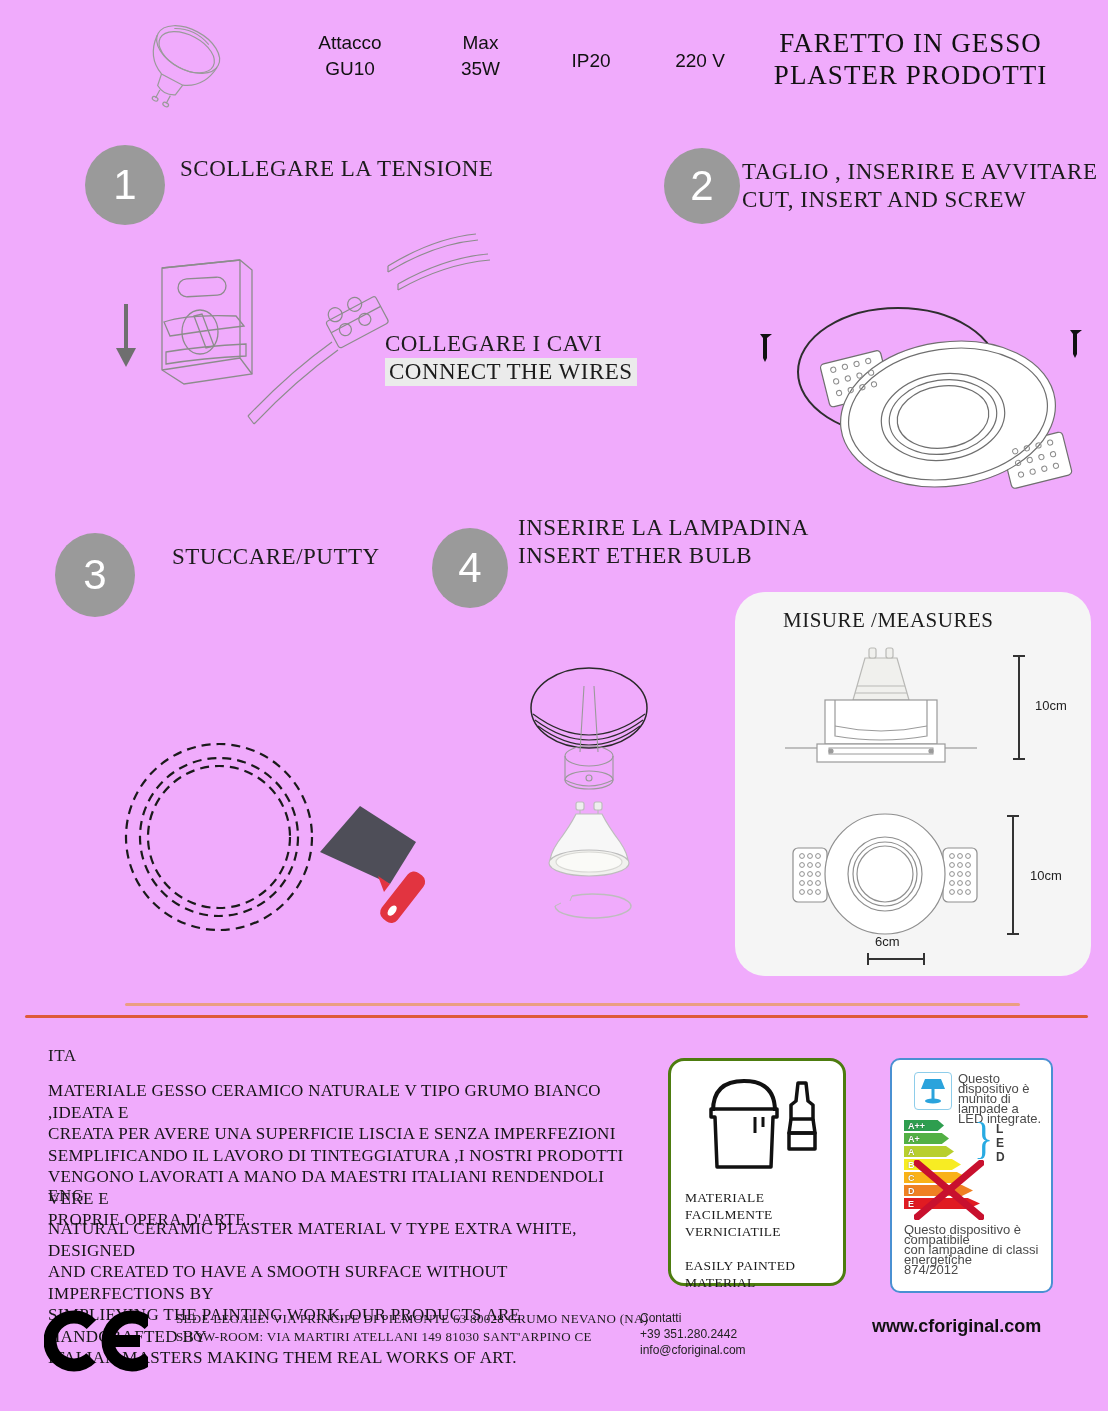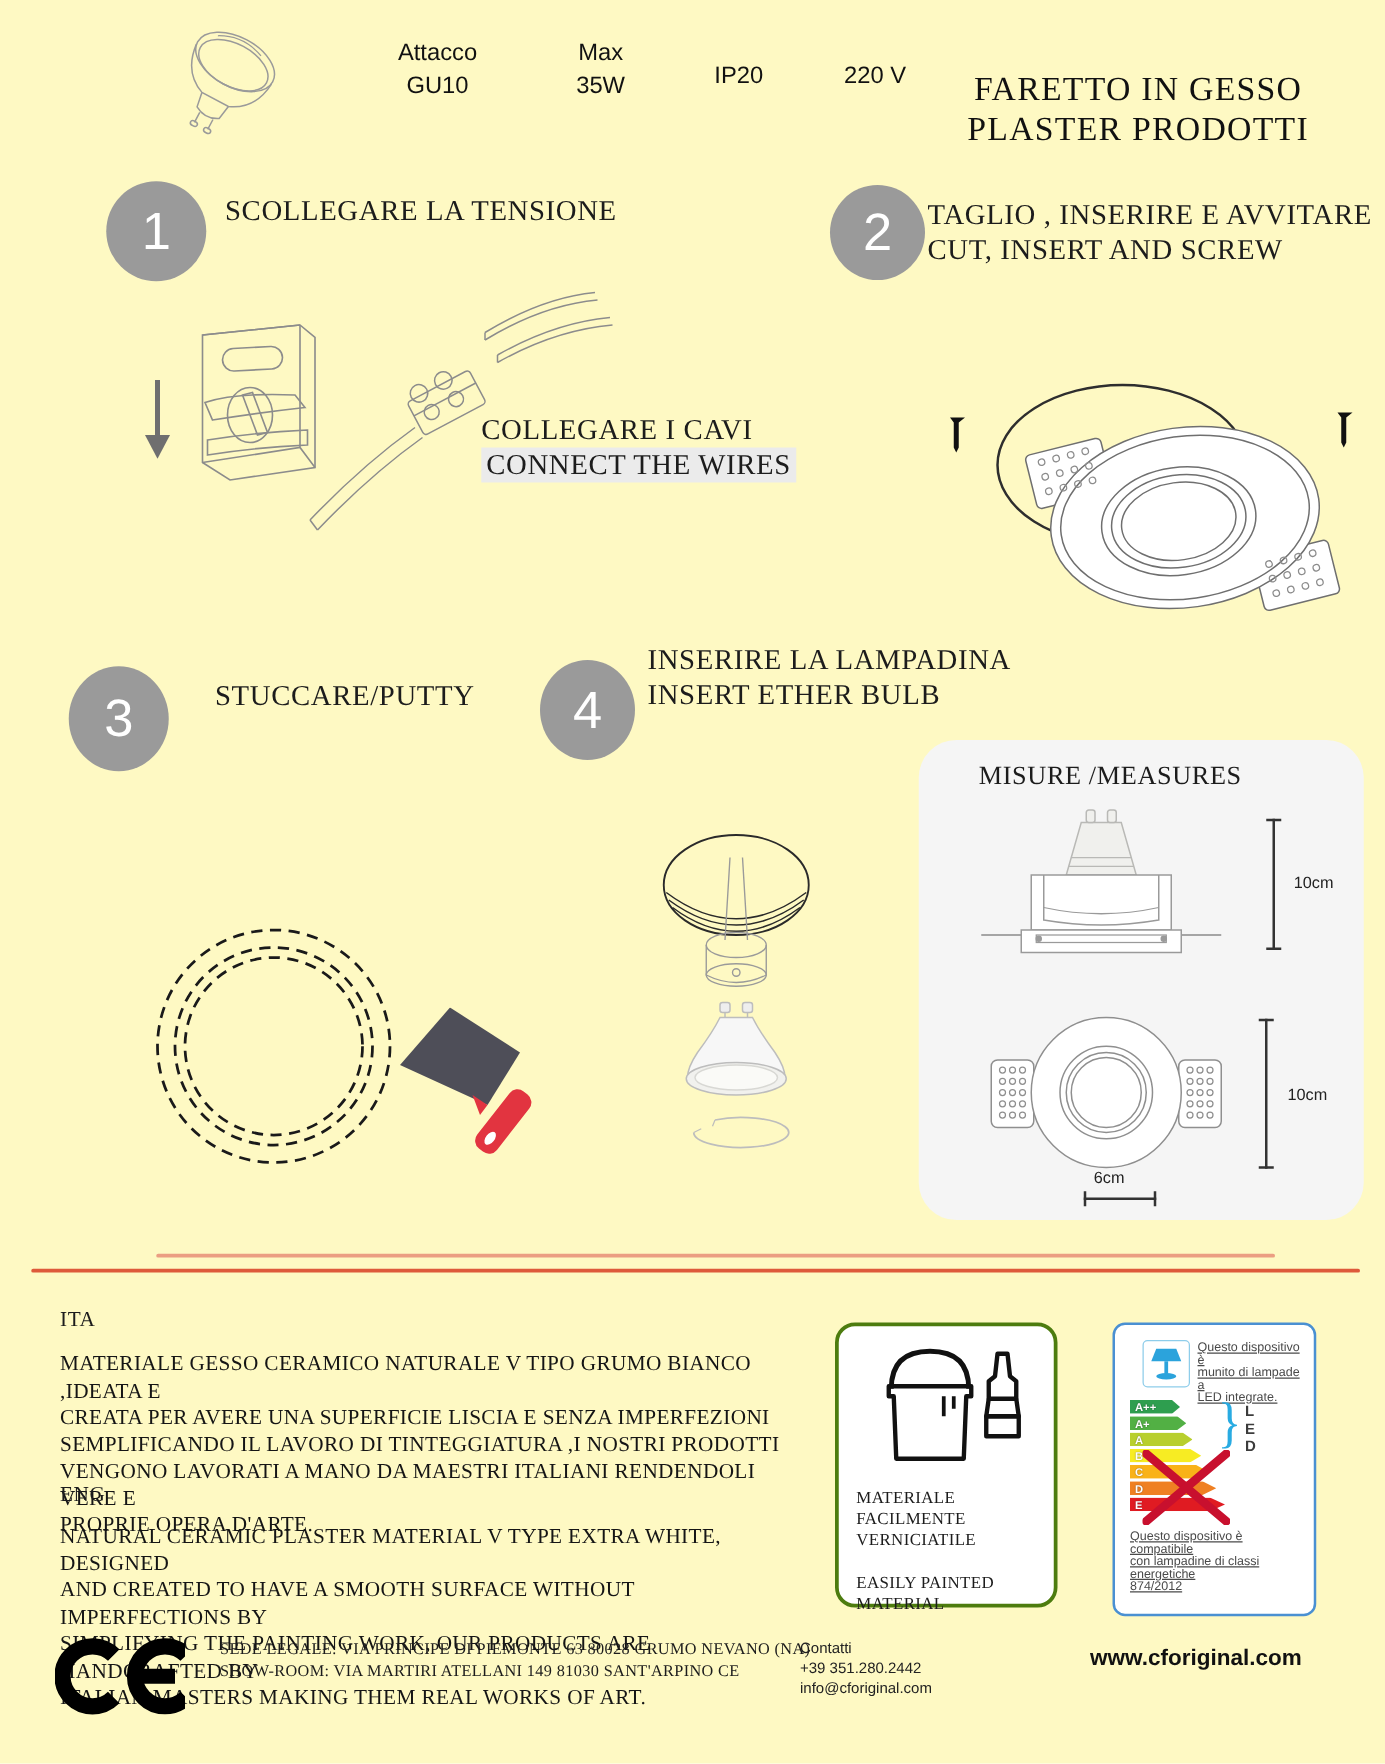--- a/index.html
+++ b/index.html
@@ -3,7 +3,7 @@
 <meta charset="utf-8">
 <style>
   html,body{margin:0;padding:0;background:#fff;}
-  #page{position:relative;width:1108px;height:1411px;background:#fef9c3;overflow:hidden;
+  #page{position:relative;width:1108px;height:1411px;background:#f0abfc;overflow:hidden;
         font-family:"Liberation Serif",serif;color:#1c1c1c;}
   .abs{position:absolute;}
   .sans{font-family:"Liberation Sans",sans-serif;}

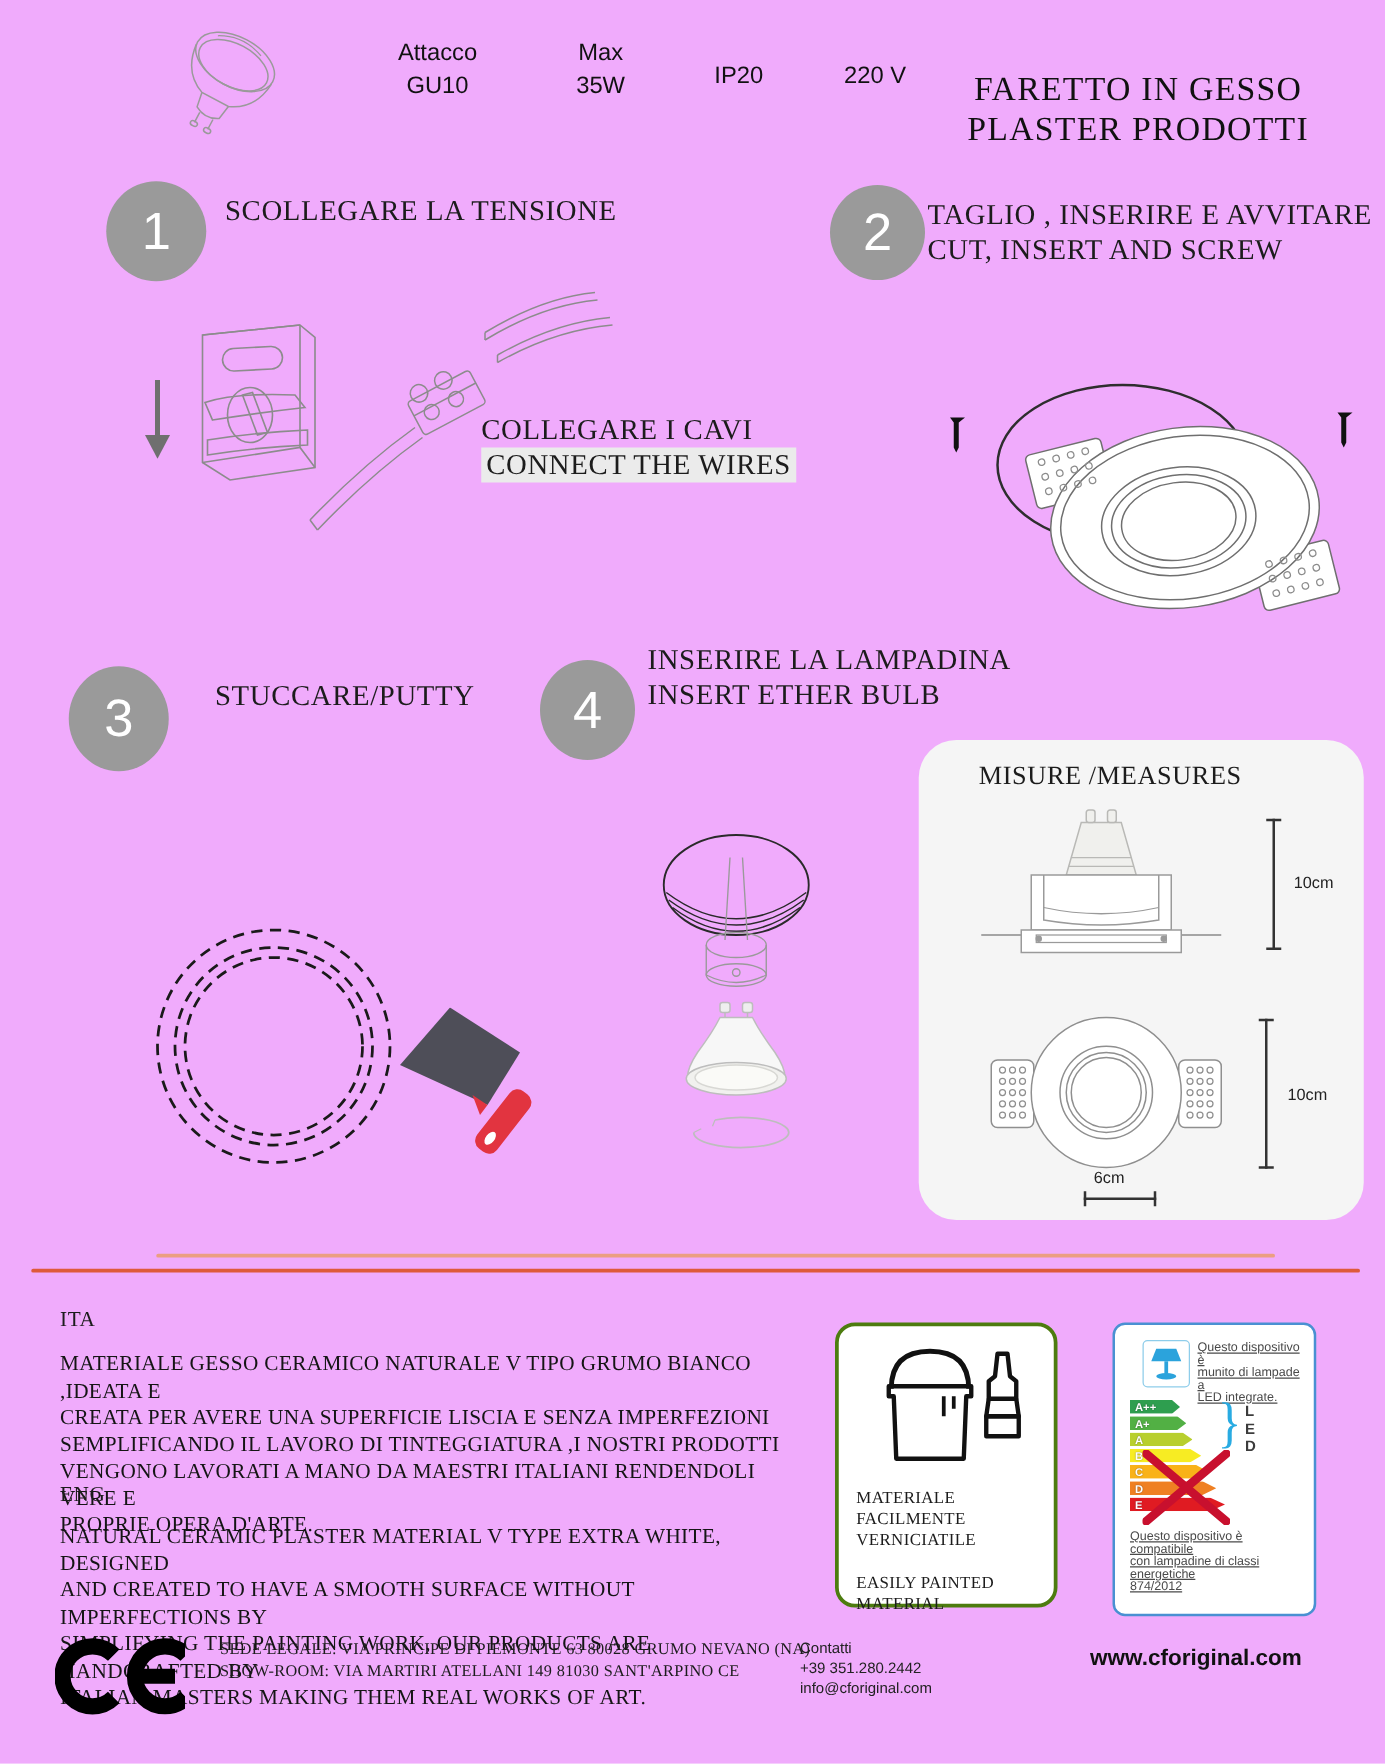--- a/index.html
+++ b/index.html
@@ -10,7 +10,7 @@
   .serifcaps{font-family:"Liberation Serif",serif;letter-spacing:.5px;}
   
   .spec{font-size:19px;line-height:26px;text-align:center;color:#111;}
-  .doc-title{font-size:27px;line-height:32px;text-align:center;letter-spacing:1px;color:#111;margin-top:28px;}
+  .doc-title{font-size:27px;line-height:32px;text-align:center;letter-spacing:1px;color:#111;}
   
   .step-circle{border-radius:50%;background:#9a9a9a;color:#fff;display:flex;align-items:center;justify-content:center;
                font-family:"Liberation Sans",sans-serif;font-size:42px;}

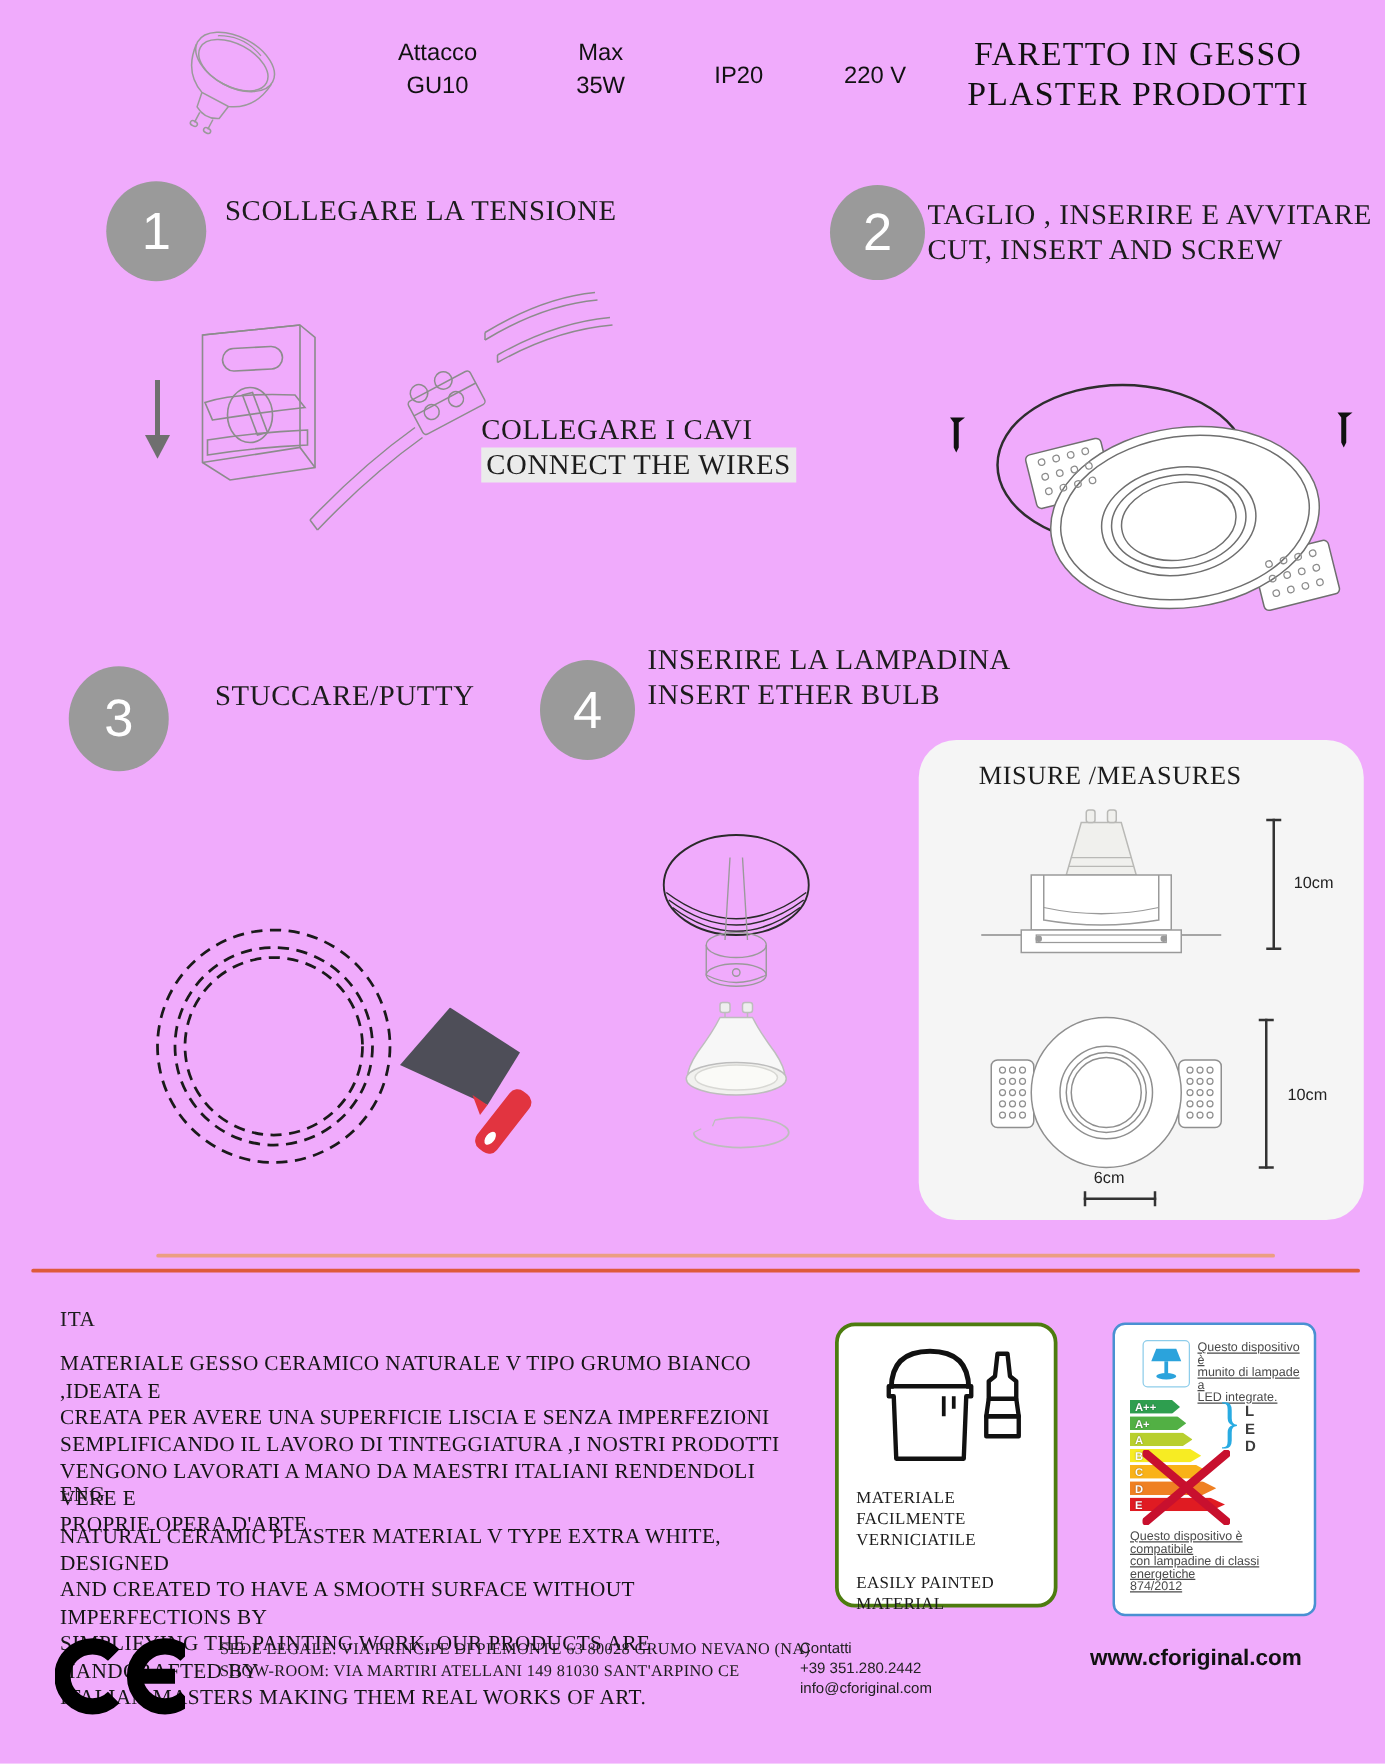--- a/index.html
+++ b/index.html
@@ -38,7 +38,7 @@
            clip-path:polygon(0 0,84% 0,100% 50%,84% 100%,0 100%);}
   .e-arrow span{font-family:"Liberation Sans",sans-serif;font-size:9px;font-weight:bold;color:#fff;
                 padding-left:4px;text-shadow:0 0 1px rgba(0,0,0,.55);}
-  .tiny{font-family:"Liberation Sans",sans-serif;font-size:10px;line-height:10px;color:#4a4a4a;text-decoration:underline;}
+  .tiny{font-family:"Liberation Sans",sans-serif;font-size:13px;line-height:10px;color:#4a4a4a;}
   .led-letter{font-family:"Liberation Sans",sans-serif;font-size:12px;font-weight:bold;line-height:14px;color:#3c3c3c;}
   
   .addr{font-size:13px;line-height:18px;letter-spacing:.3px;}

